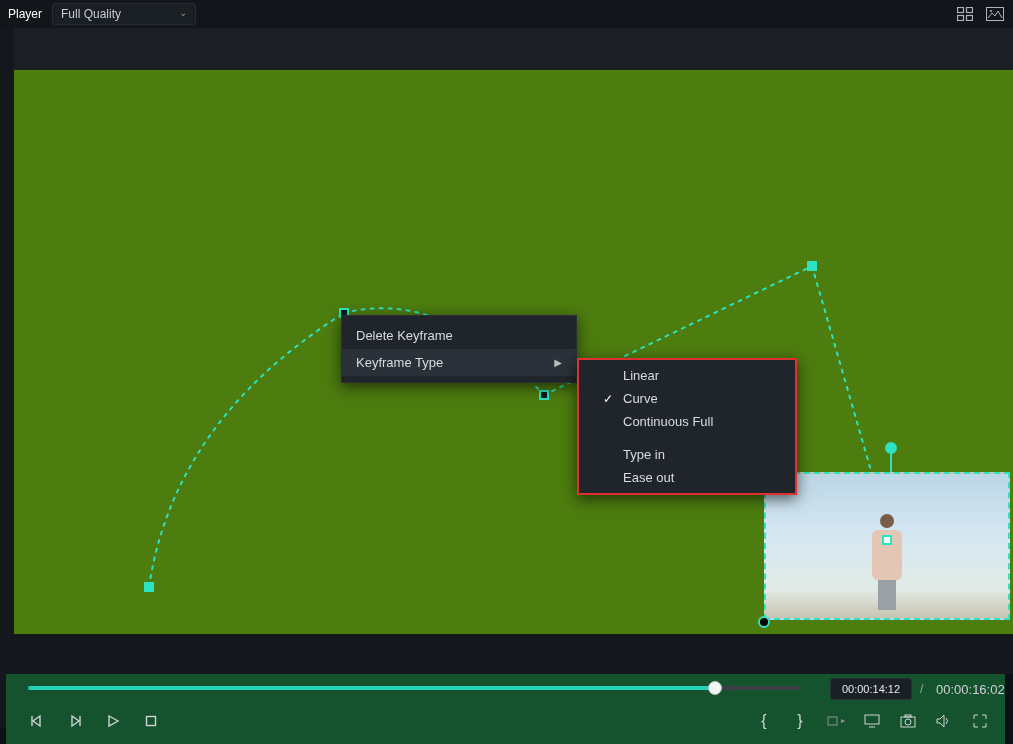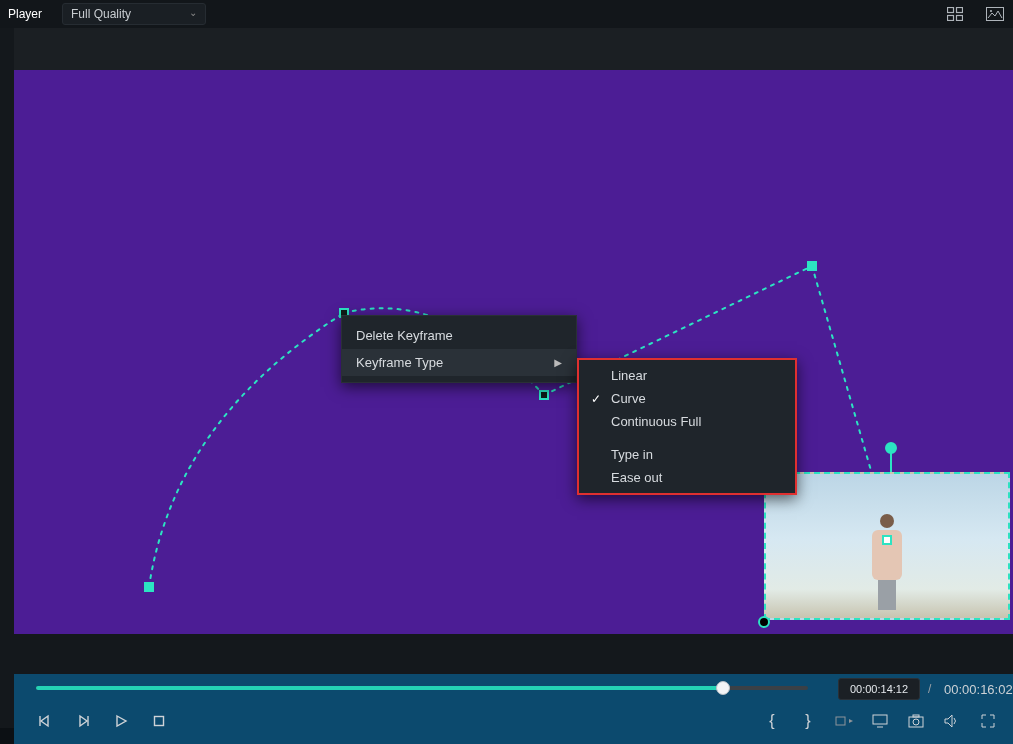--- a/index.html
+++ b/index.html
@@ -4,7 +4,7 @@
 <style>
   html,body{margin:0;padding:0;width:1013px;height:744px;background:#0c1014;font-family:"Segoe UI",Arial,sans-serif;color:#d0d4d8;overflow:hidden}
   *{box-sizing:border-box}
-  .topbar{position:absolute;left:0;top:0;width:1013px;height:28px;background:#12161a;display:flex;align-items:center;padding:0 8px;gap:20px;font-size:12px}
+  .topbar{position:absolute;left:0;top:0;width:1013px;height:28px;background:#12161a;display:flex;align-items:center;padding:0 8px;gap:10px;font-size:12px}
   .topbar .label{color:#fff;font-weight:500}
   .quality-dd{display:flex;align-items:flex-start;gap:58px;background:#1a1f24;border:1px solid #262c32;border-radius:3px;padding:3px 8px;color:#c8ccd0;font-size:12px;cursor:default}
   .quality-dd .chev{font-size:10px;color:#888}

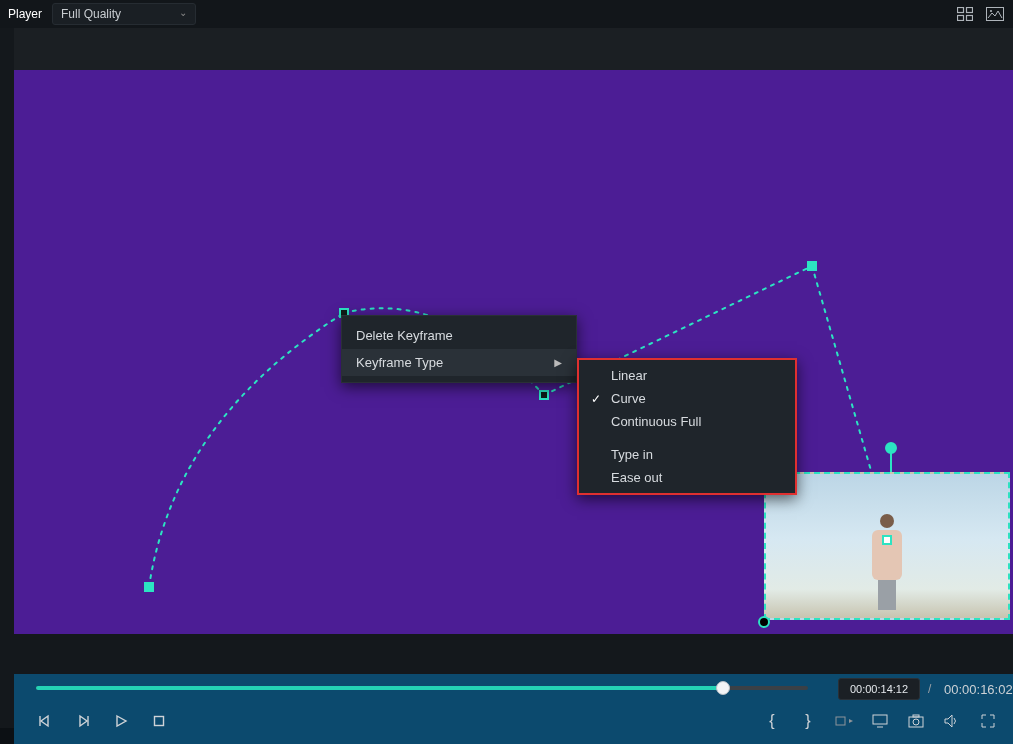--- a/index.html
+++ b/index.html
@@ -13,7 +13,7 @@
   .sidebar{position:absolute;left:0;top:28px;width:14px;height:700px;background:#14181c}
   .viewer{position:absolute;left:14px;top:28px;width:999px;height:646px;background:#14181c}
   .viewer .headstrip{position:absolute;left:0;top:0;width:100%;height:42px;background:#1b1f23}
-  .canvas{position:absolute;left:0;top:42px;width:999px;height:564px;background:#4c1d95}
+  .canvas{position:absolute;left:0;top:42px;width:999px;height:564px;background:#4d7c0f}
   svg.curve{position:absolute;left:0;top:0}
   .kf{position:absolute;width:10px;height:10px;border:2px solid #2ce3c2;background:#0f1b18;box-sizing:border-box}
   .kf.solid{background:#2ce3c2}

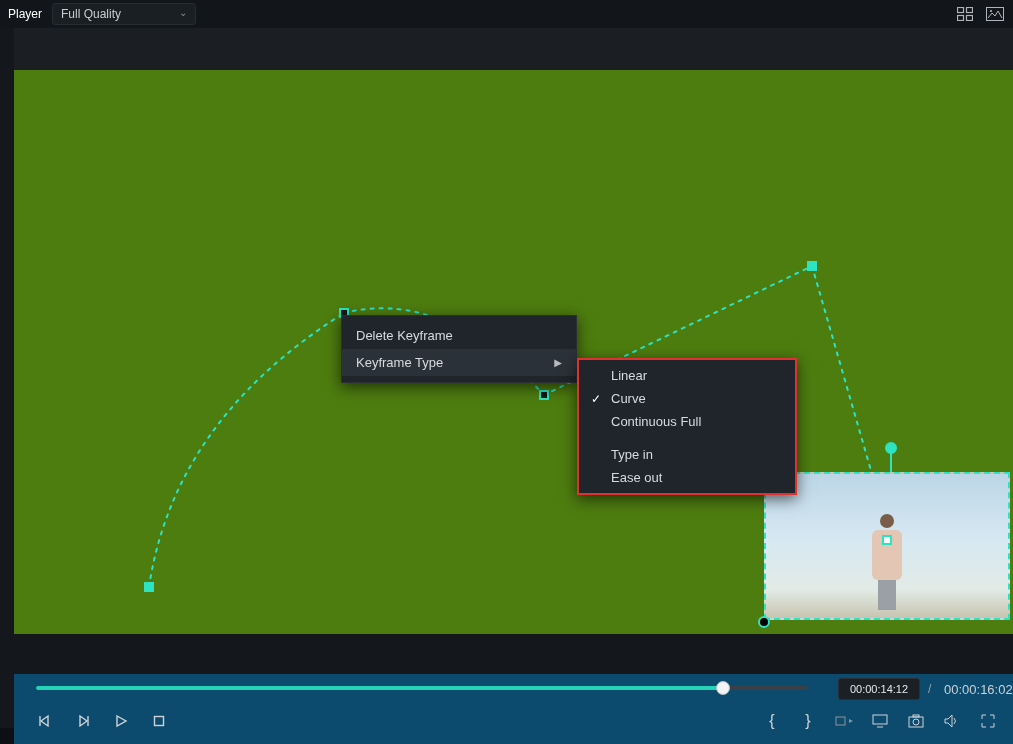--- a/index.html
+++ b/index.html
@@ -23,7 +23,7 @@
   .menu .item{padding:6px 14px;display:flex;align-items:center;justify-content:space-between;cursor:default}
   .menu .item.hover{background:#2a3138}
   .menu .arrow{font-size:10px;color:#bbb}
-  .submenu{position:absolute;background:#1f252b;border:2px solid #e03030;box-shadow:0 4px 14px rgba(0,0,0,.6);font-size:13px;color:#d7dbdf;padding:4px 4px}
+  .submenu{position:absolute;background:#1f252b;border:2px solid #e03030;box-shadow:0 4px 14px rgba(0,0,0,.6);font-size:13px;color:#d7dbdf;padding:4px 16px}
   .submenu .row{padding:4px 20px 4px 28px;position:relative;cursor:default}
   .submenu .row .chk{position:absolute;left:8px;top:5px;font-size:12px;color:#fff}
   .submenu .sep{height:10px}

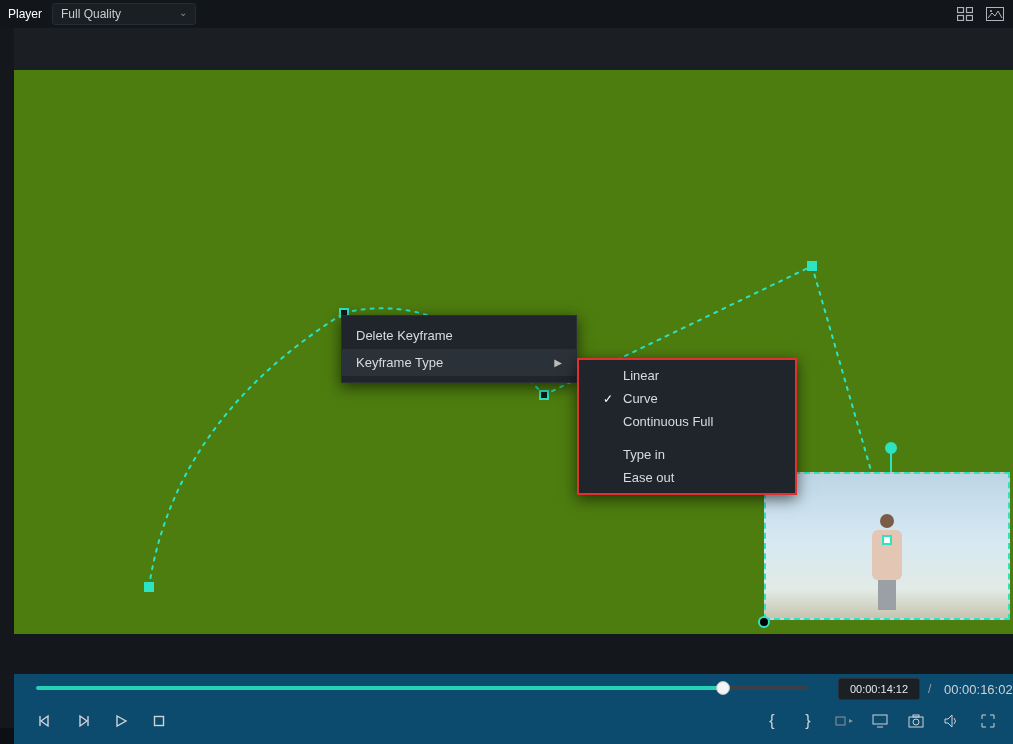--- a/index.html
+++ b/index.html
@@ -33,7 +33,7 @@
   .clip .person .body{width:30px;height:50px;background:#e4c6b4;border-radius:6px;margin:2px auto 0}
   .clip .person .legs{width:18px;height:30px;background:#9aa0a6;margin:0 auto}
   .clip .anchor{position:absolute;left:50%;top:46%;transform:translate(-50%,-50%);width:10px;height:10px;border:2px solid #2ce3c2;background:#fff}
-  .footer{position:absolute;left:14px;top:674px;width:999px;height:70px;background:#0c4a6e}
+  .footer{position:absolute;left:6px;top:674px;width:999px;height:70px;background:#14532d}
   .track{position:absolute;left:22px;top:12px;width:772px;height:4px;background:#3a4046;border-radius:2px}
   .track .fill{position:absolute;left:0;top:0;height:4px;background:#24d3b5;border-radius:2px}
   .track .knob{position:absolute;top:-5px;width:14px;height:14px;border-radius:50%;background:#f2f4f6;border:1px solid #b9bfc5}

